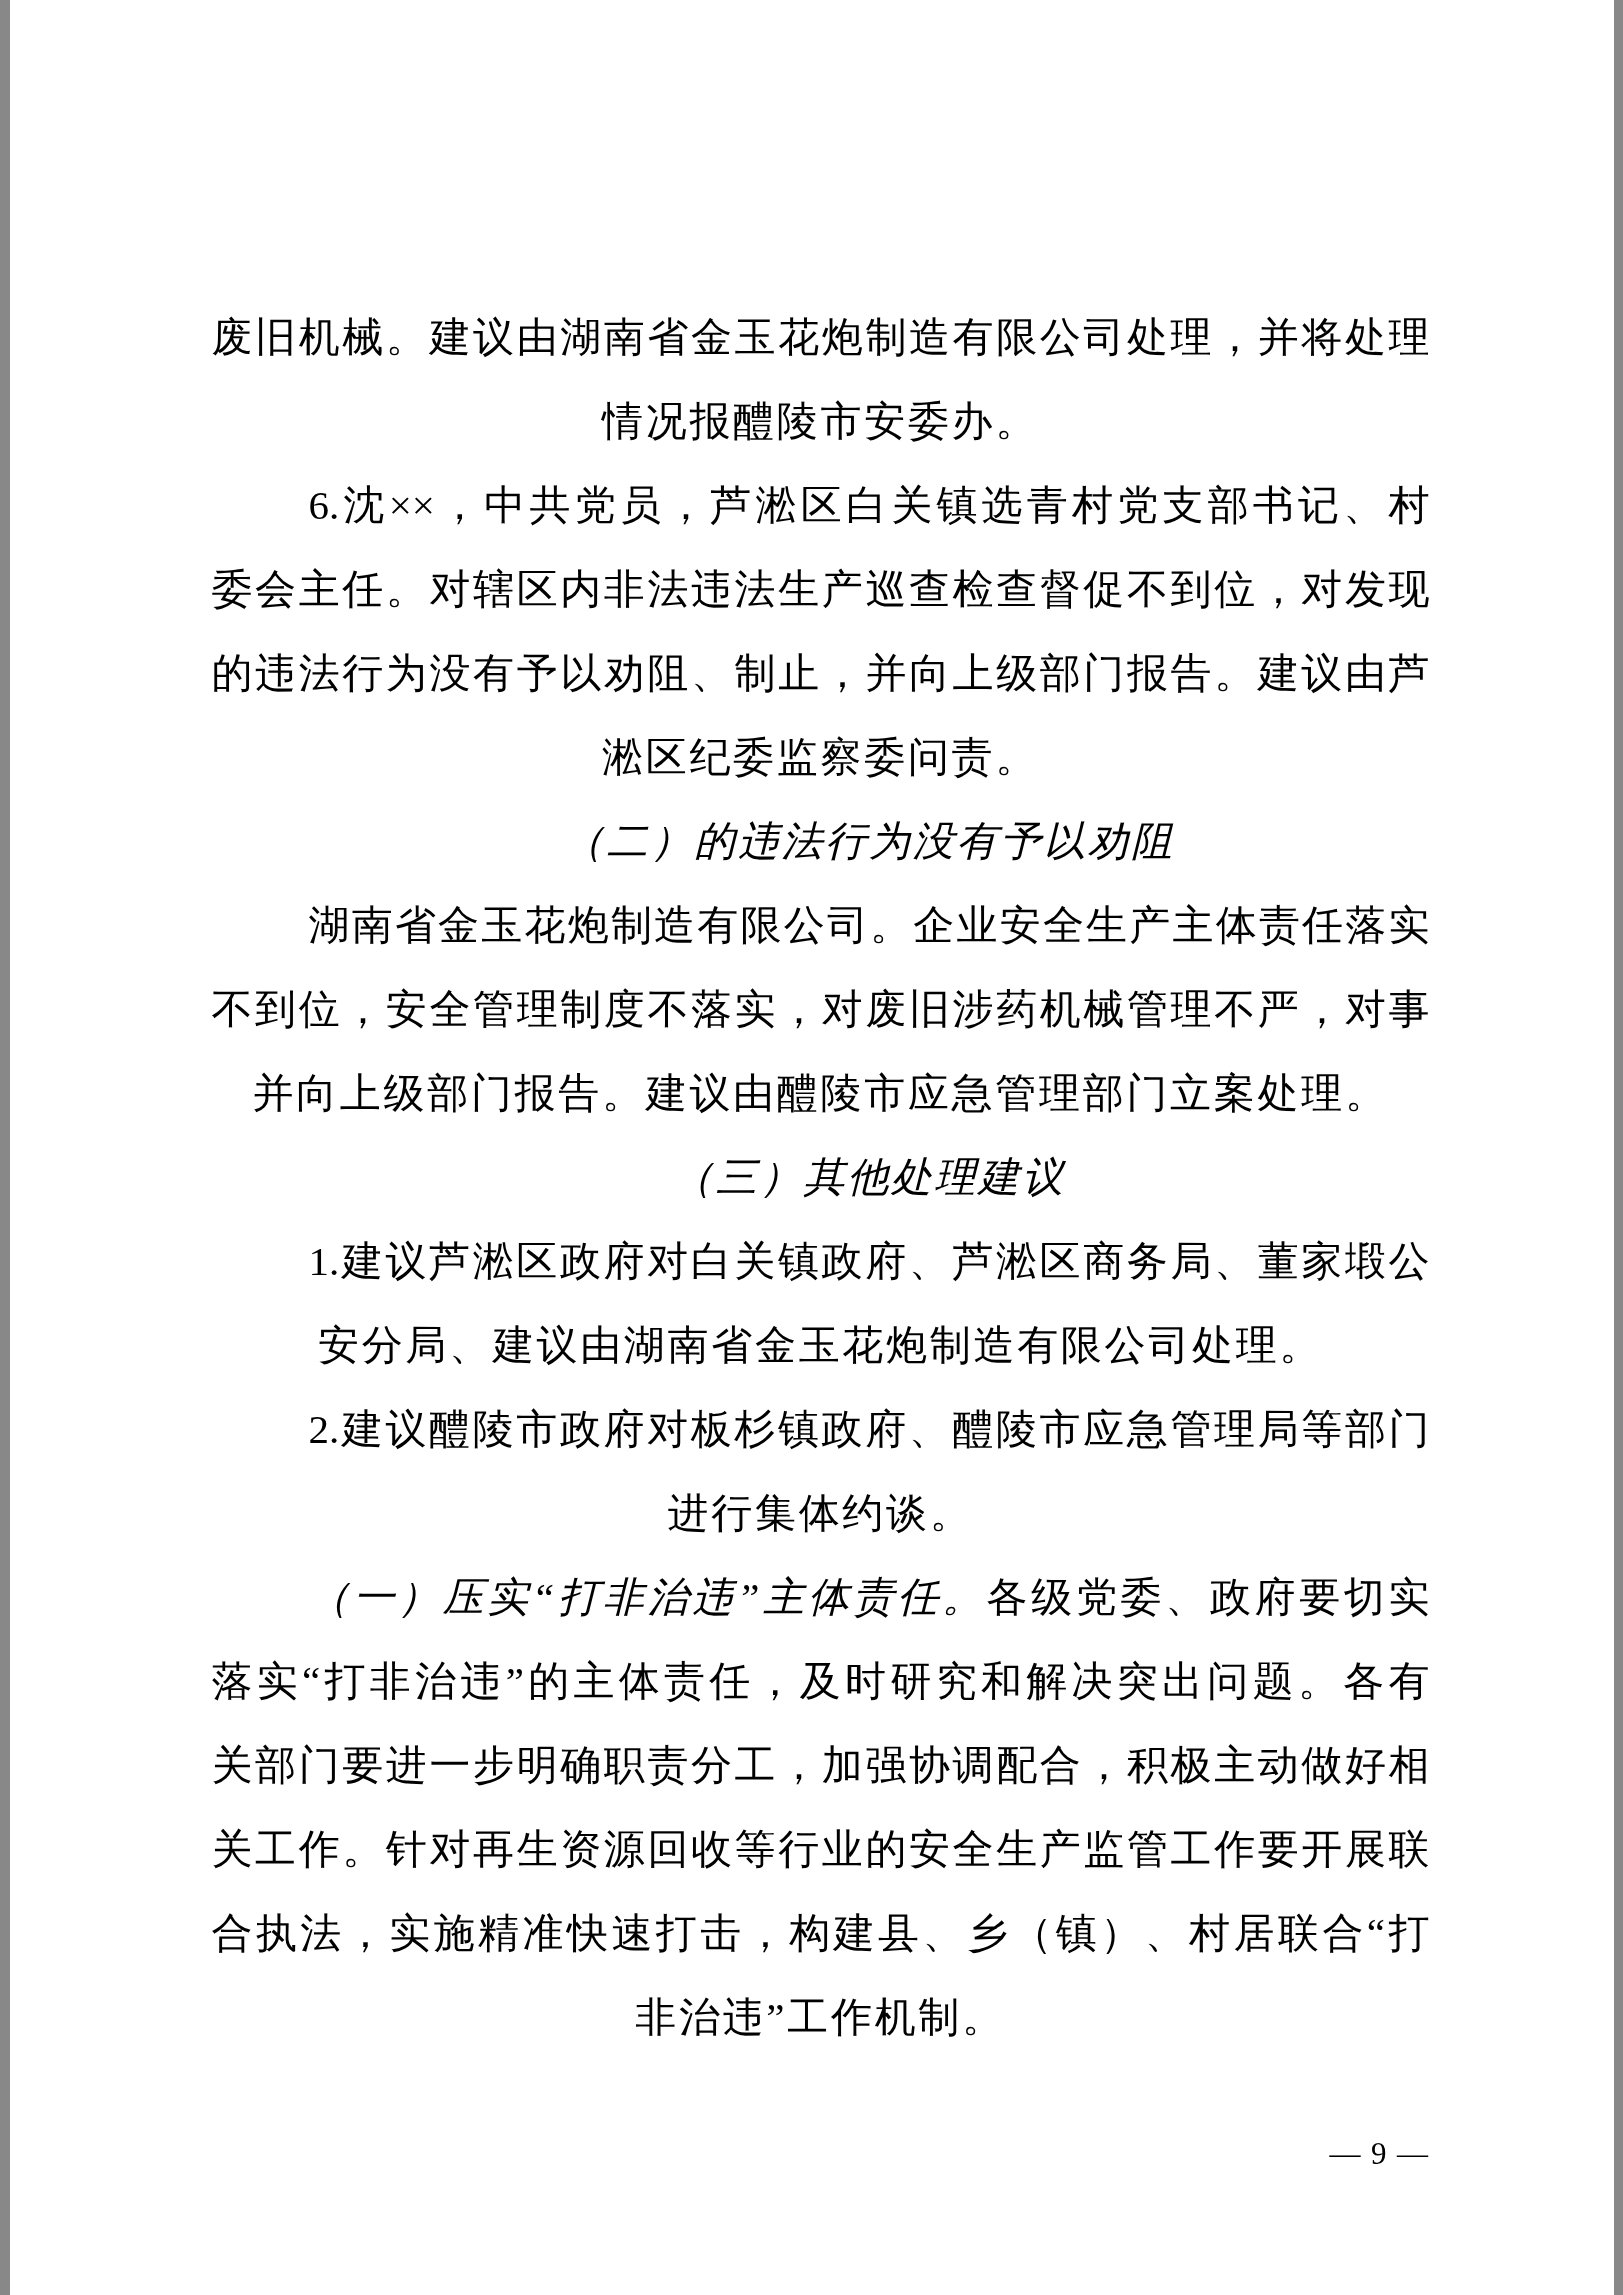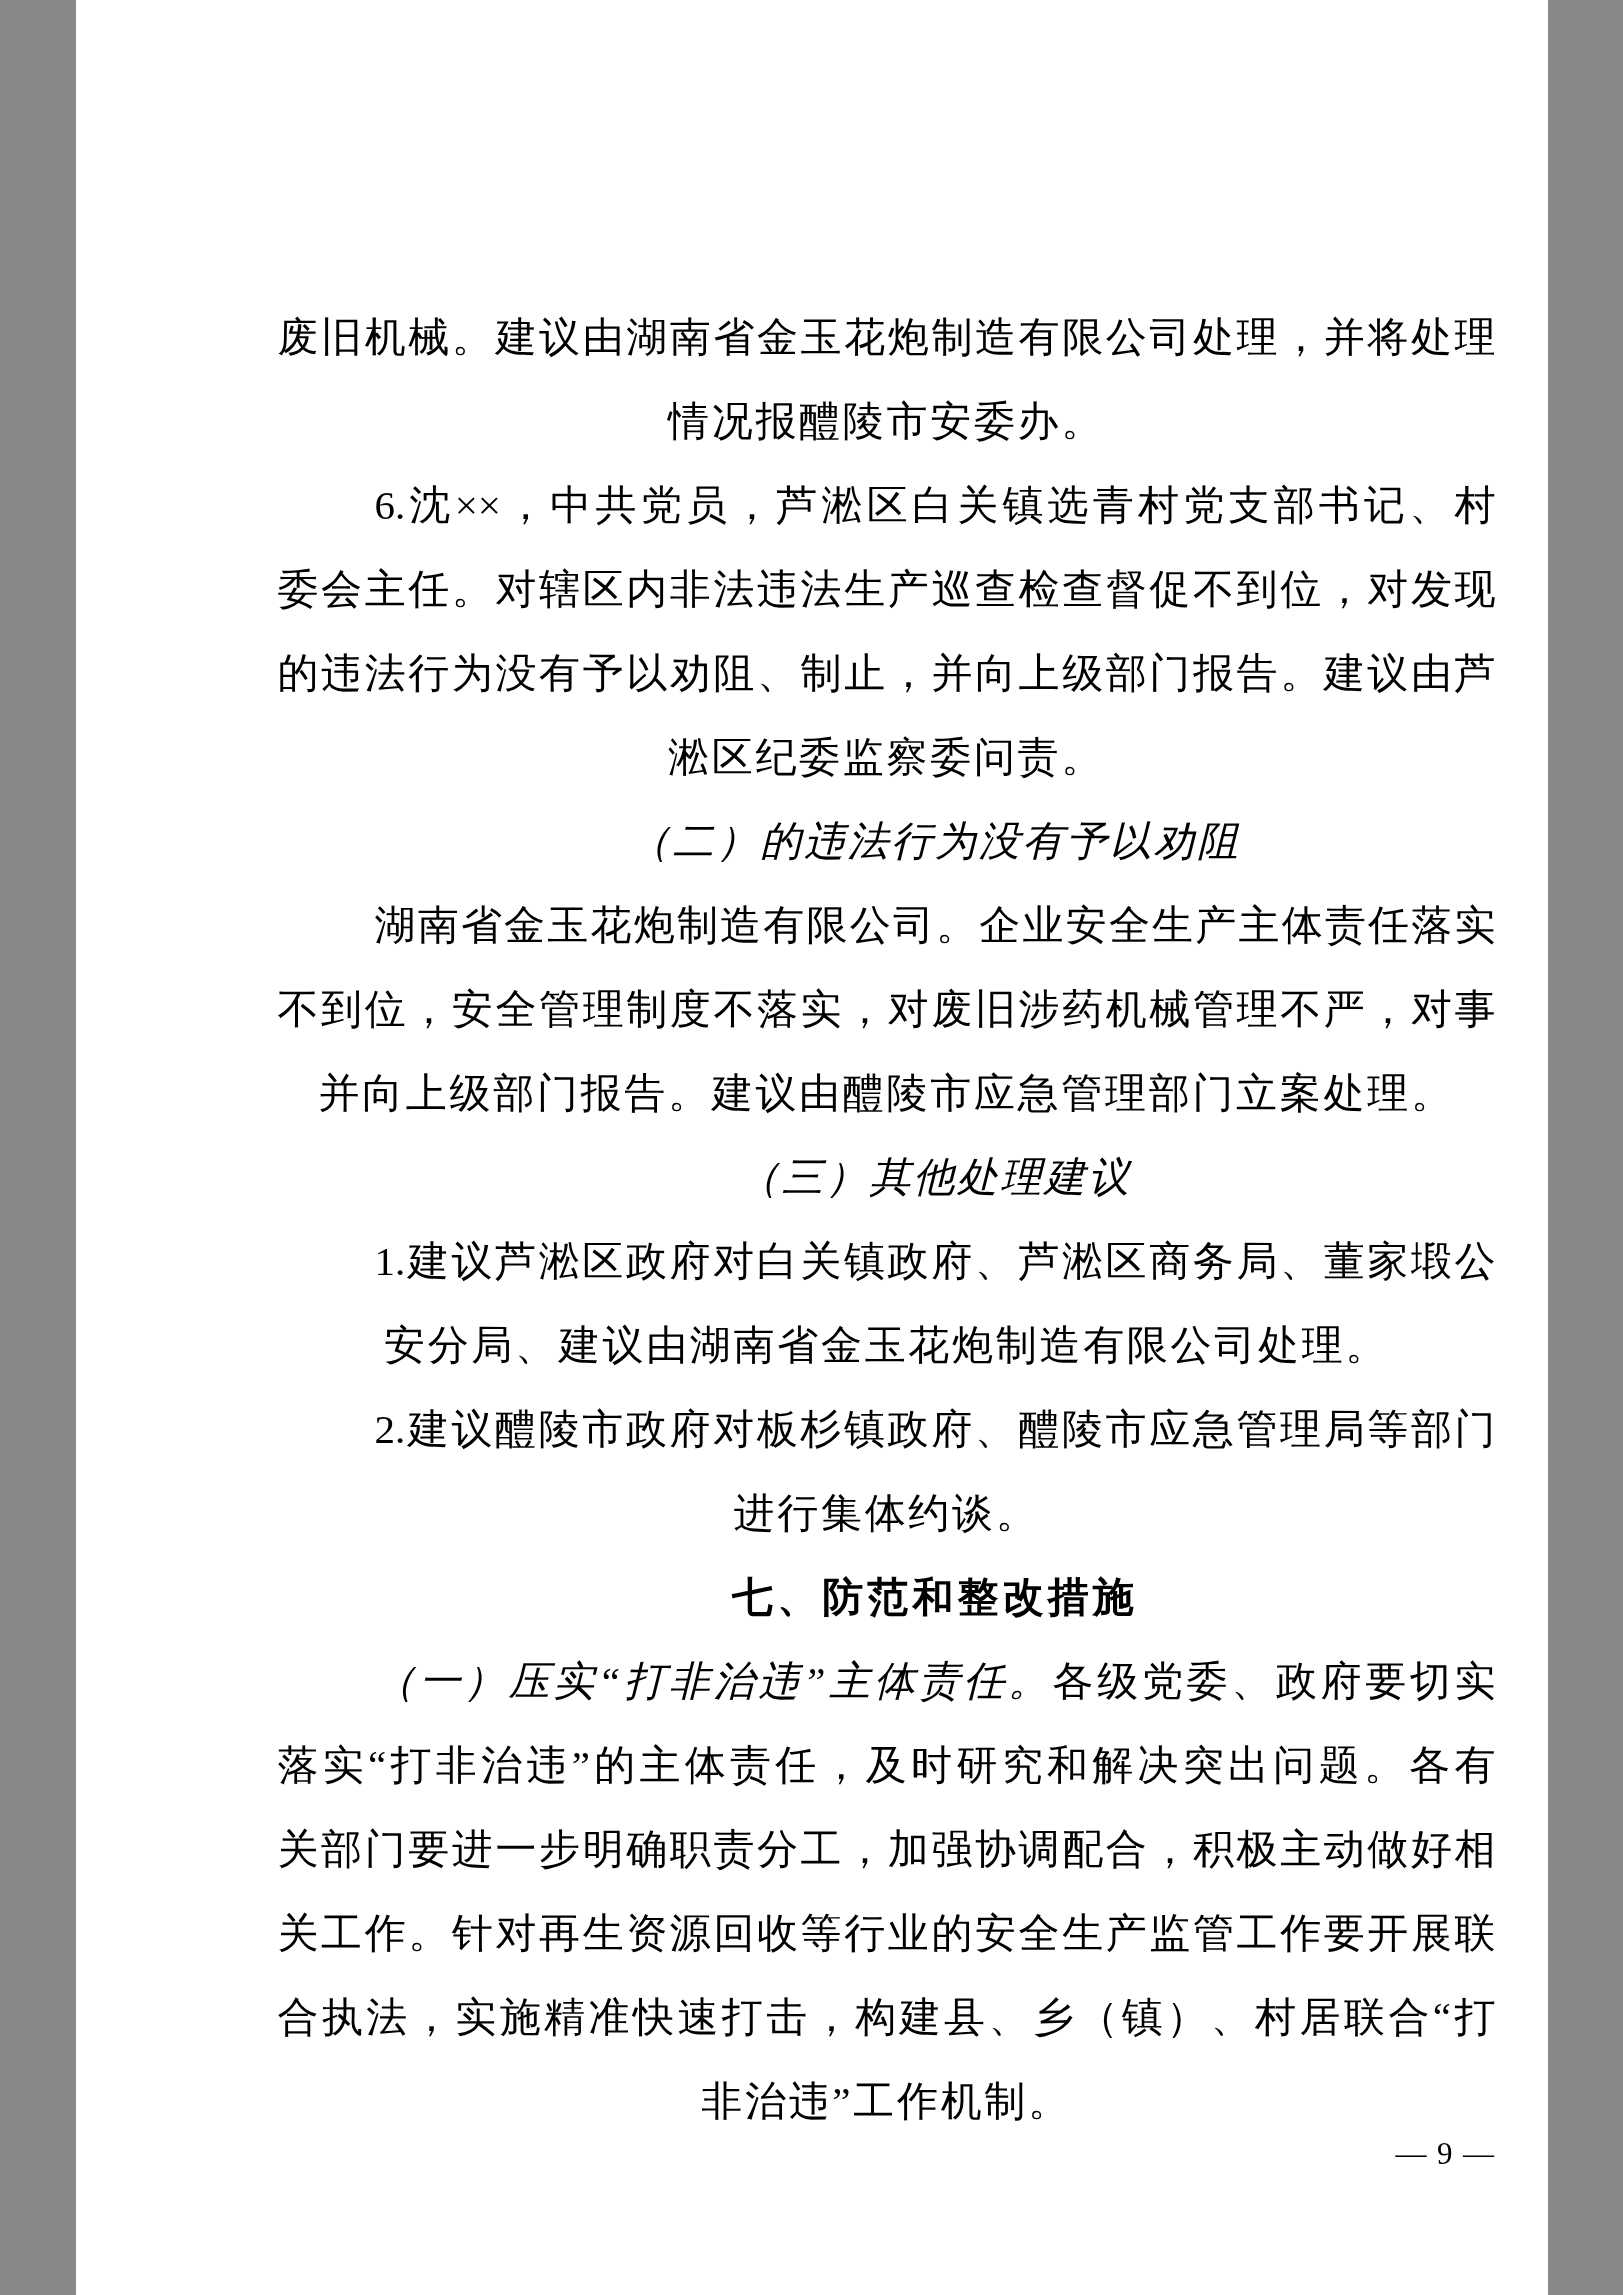--- a/index.html
+++ b/index.html
@@ -5,7 +5,7 @@
   html,body{margin:0;padding:0;background:#888;}
   .page{
     position:relative;
-    width:1472px;height:2295px;
+    width:1604px;height:2295px;
     background:#ffffff;
     color:#000000;
     font-family:"Liberation Serif","DejaVu Serif",serif;

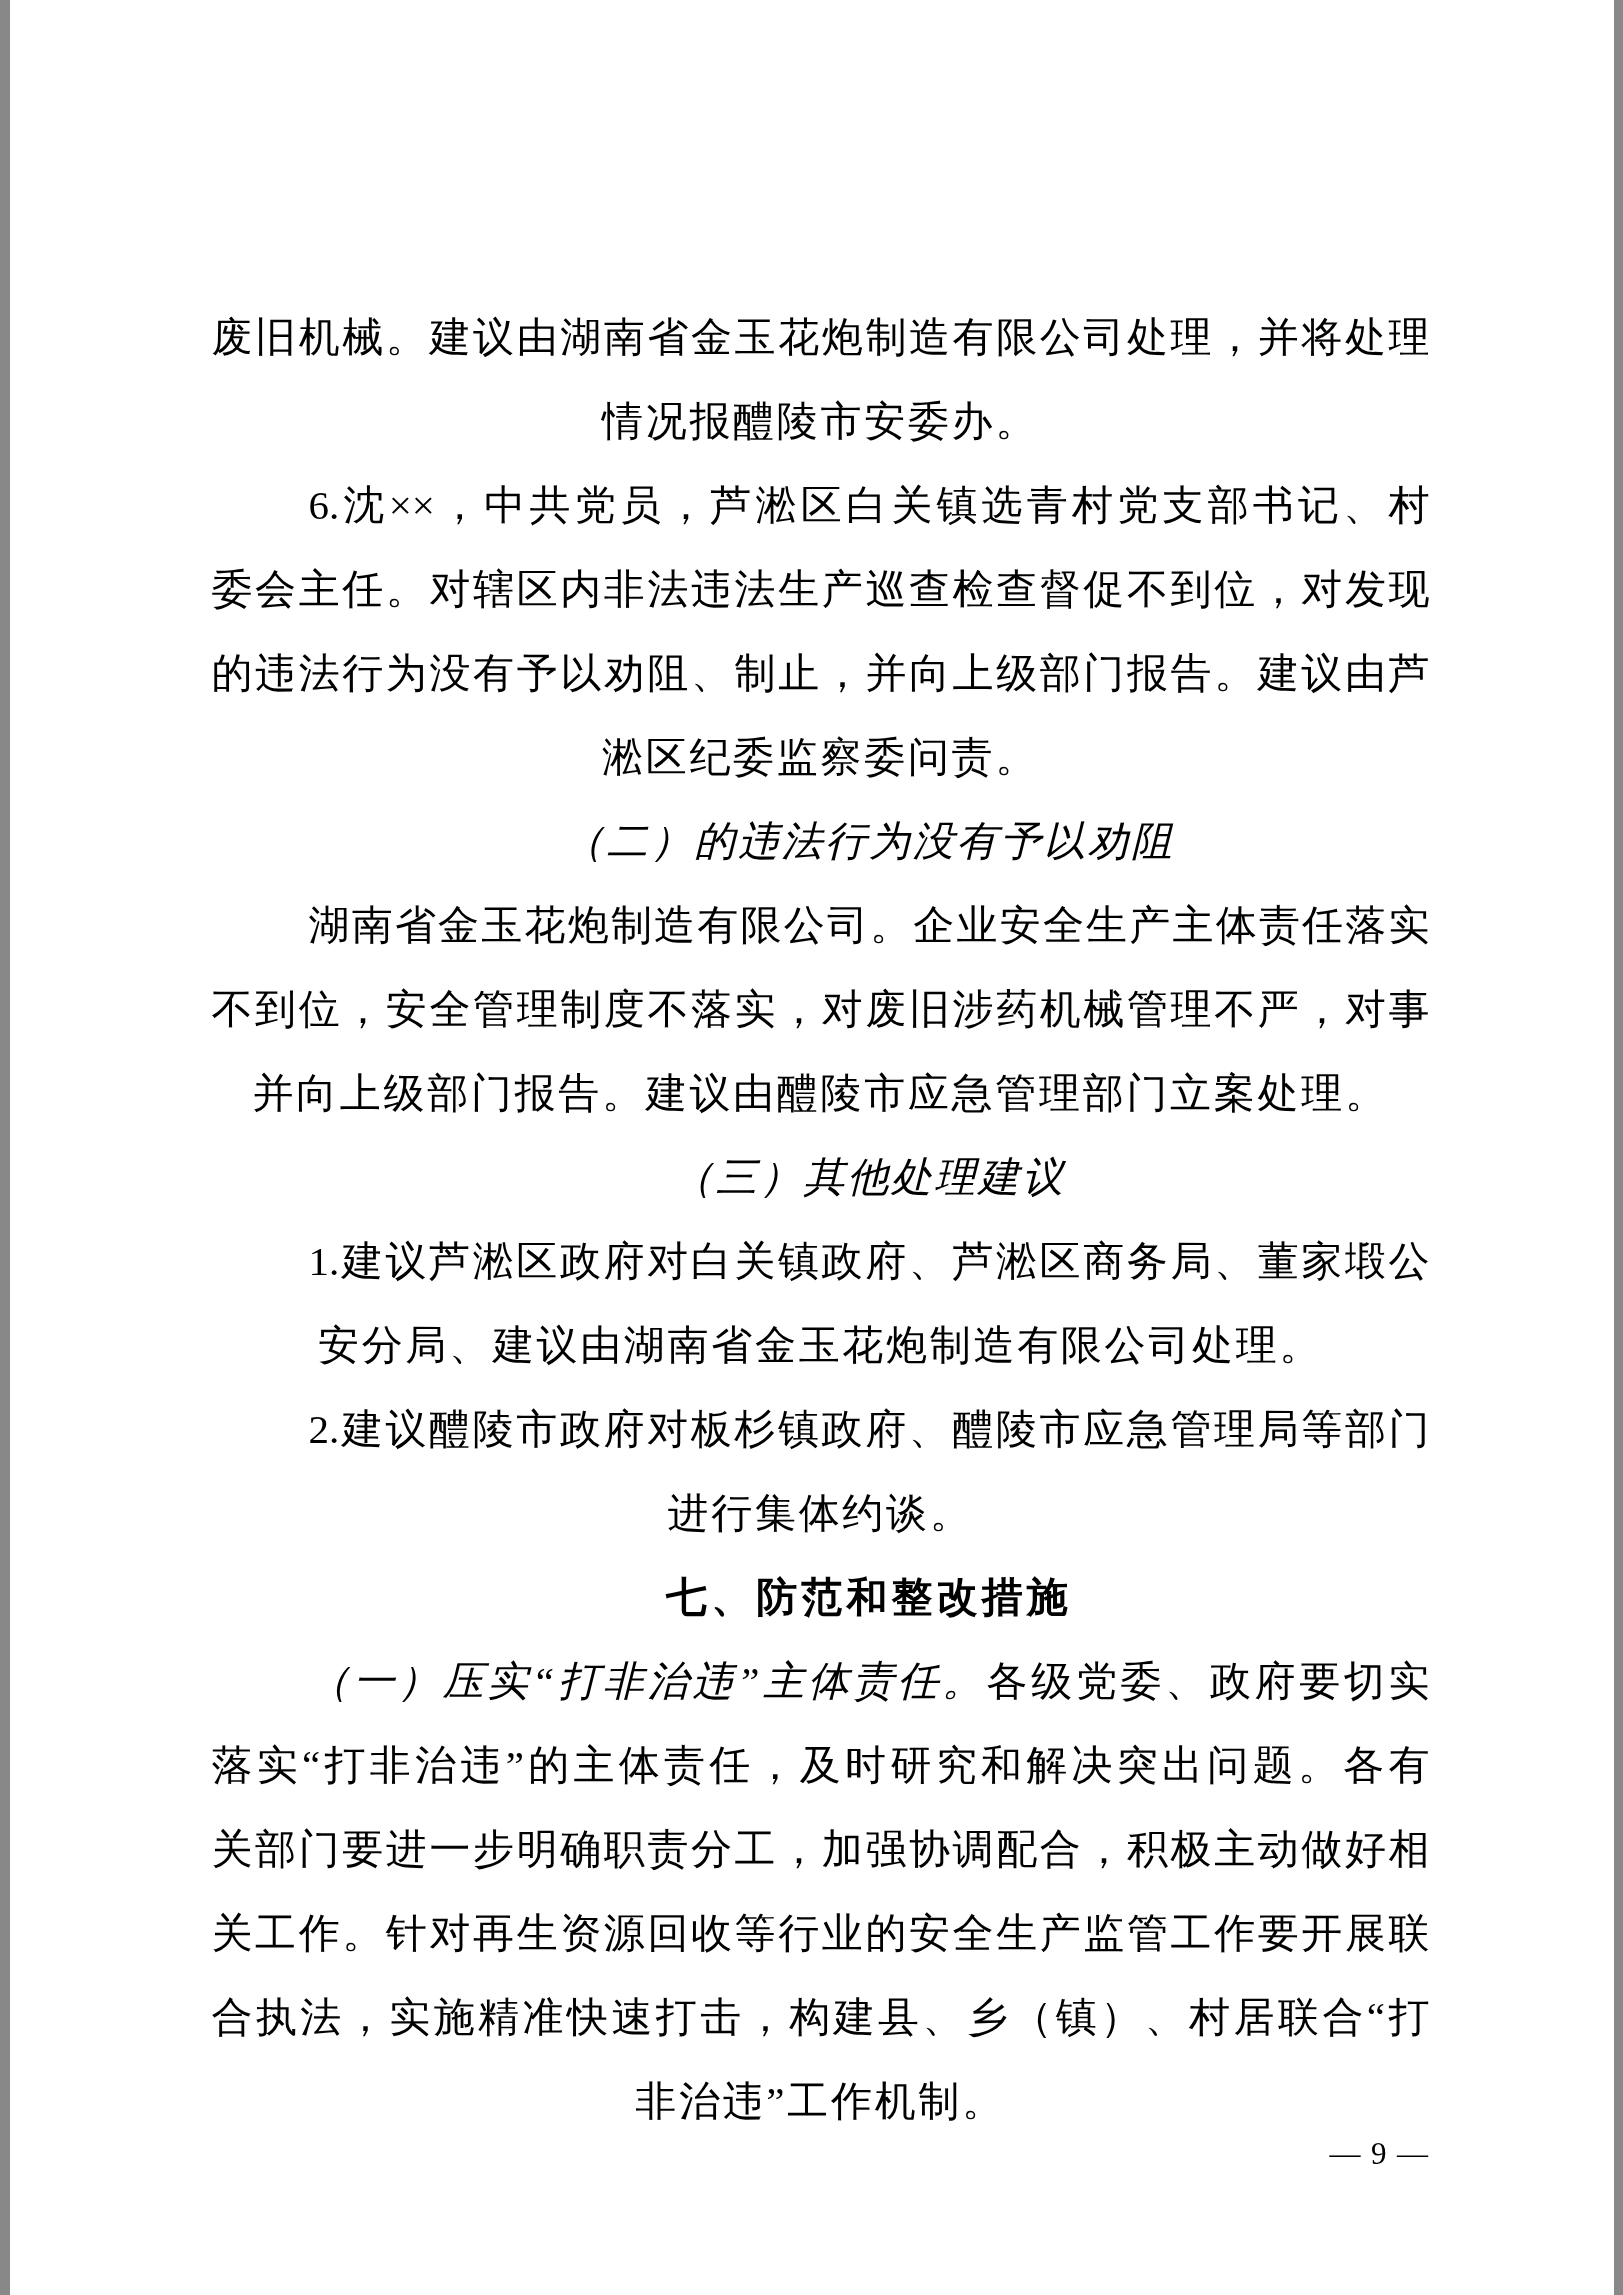--- a/index.html
+++ b/index.html
@@ -72,7 +72,6 @@
     <div class="line">安分局、建议由湖南省金玉花炮制造有限公司处理。</div>
     <div class="line indent justify">2.建议醴陵市政府对板杉镇政府、醴陵市应急管理局等部门</div>
     <div class="line">进行集体约谈。</div>
-    <div class="line indent heading">七、防范和整改措施</div>
     <div class="line indent justify">
       <span class="kai">（一）压实“打非治违”主体责任。</span><span>各级党委、政府要切实</span>
     </div>

